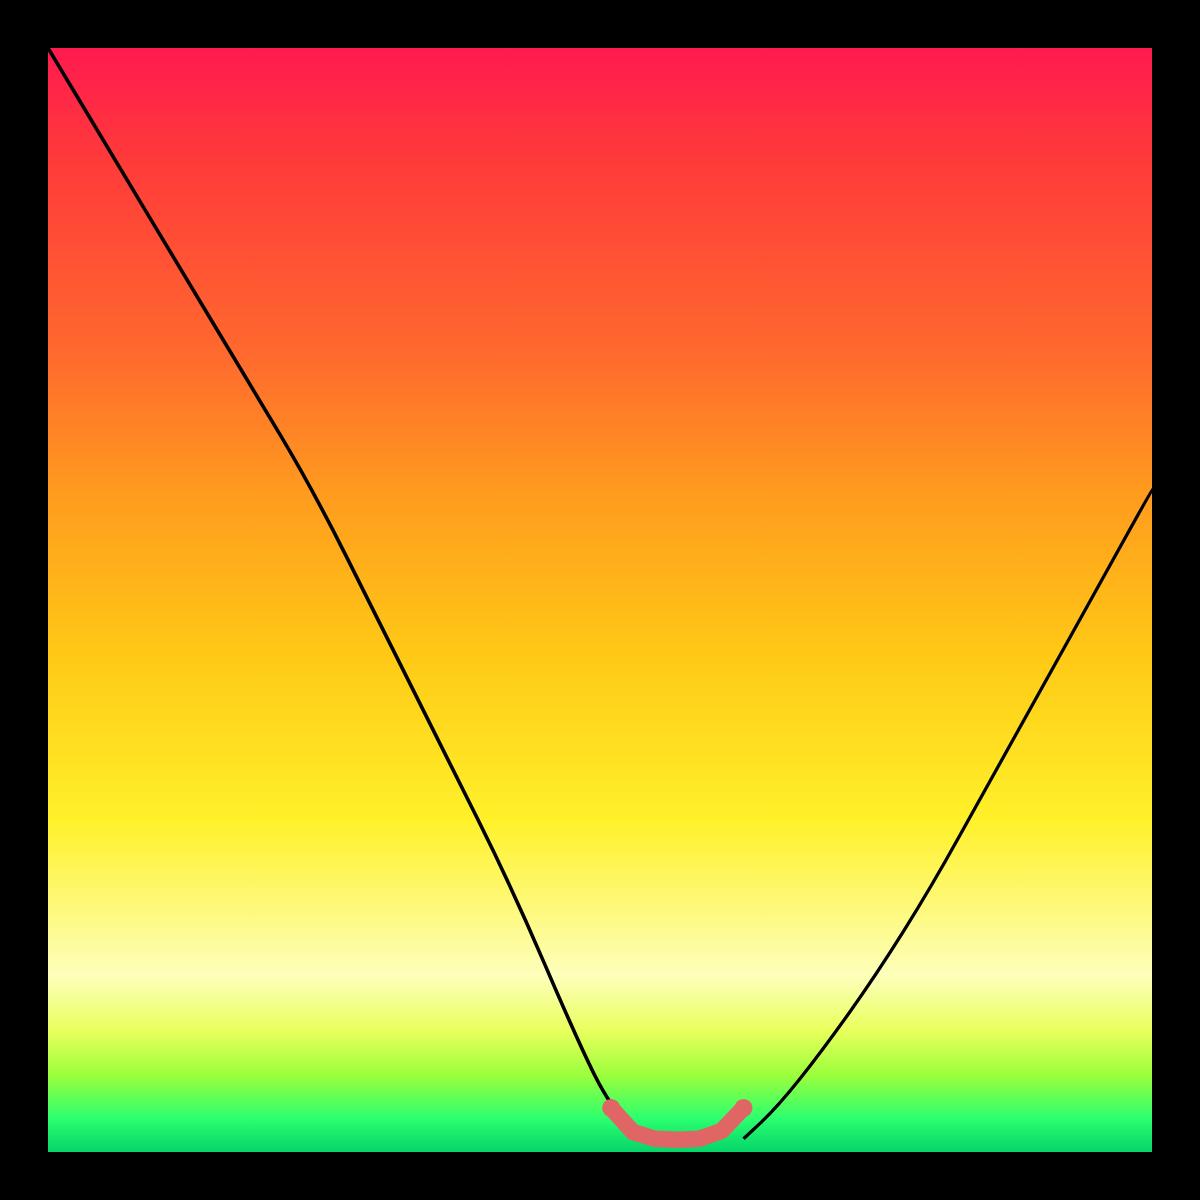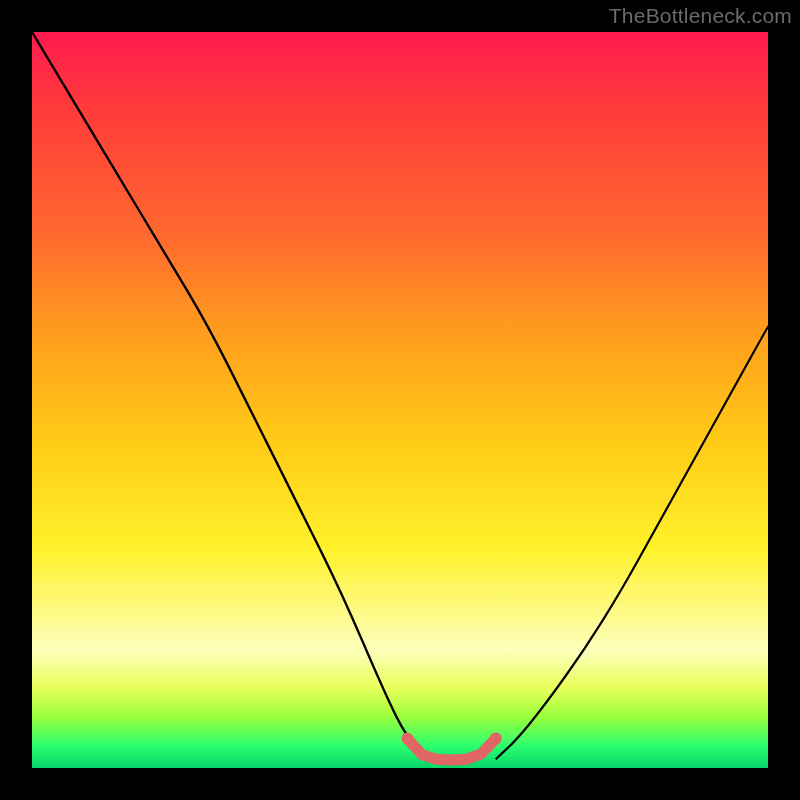--- a/index.html
+++ b/index.html
@@ -73,7 +73,6 @@
 
   </div>
 
-  <div class="watermark">TheBottleneck.com</div>
 </div>
 
 </body></html>

